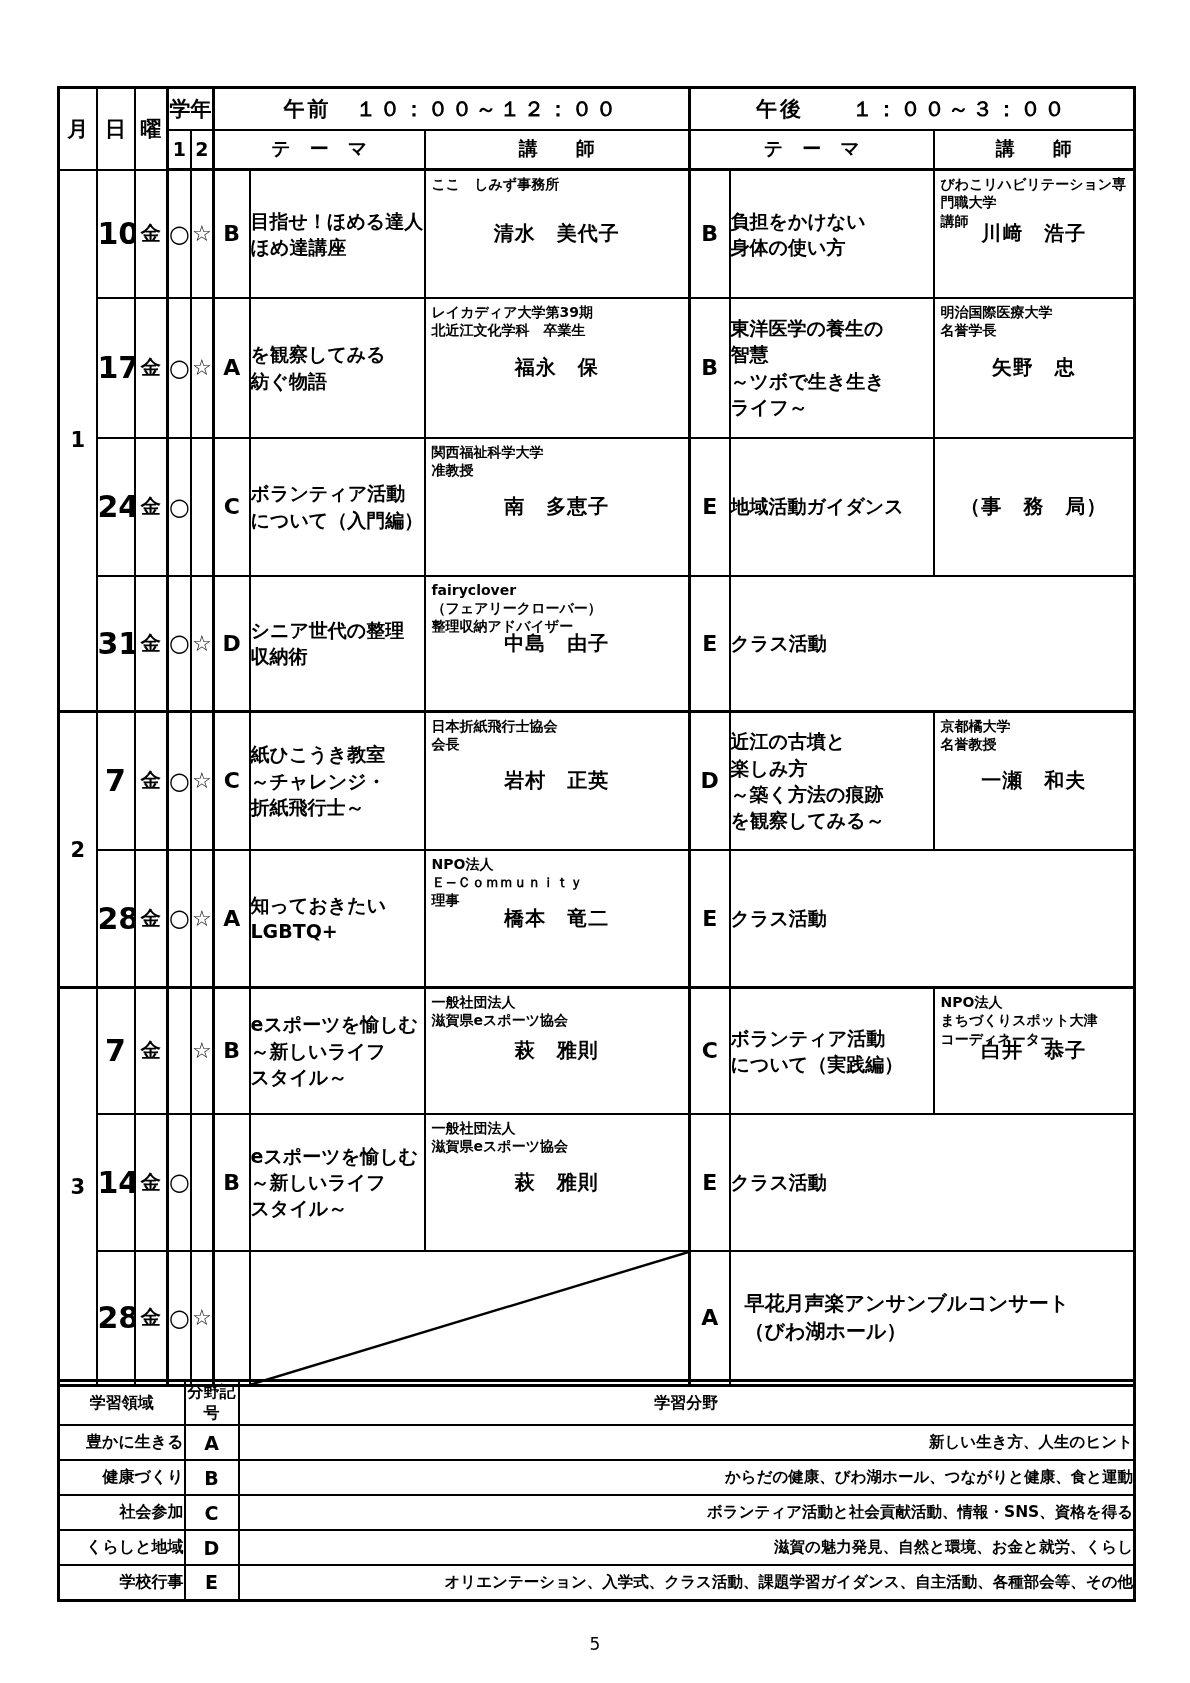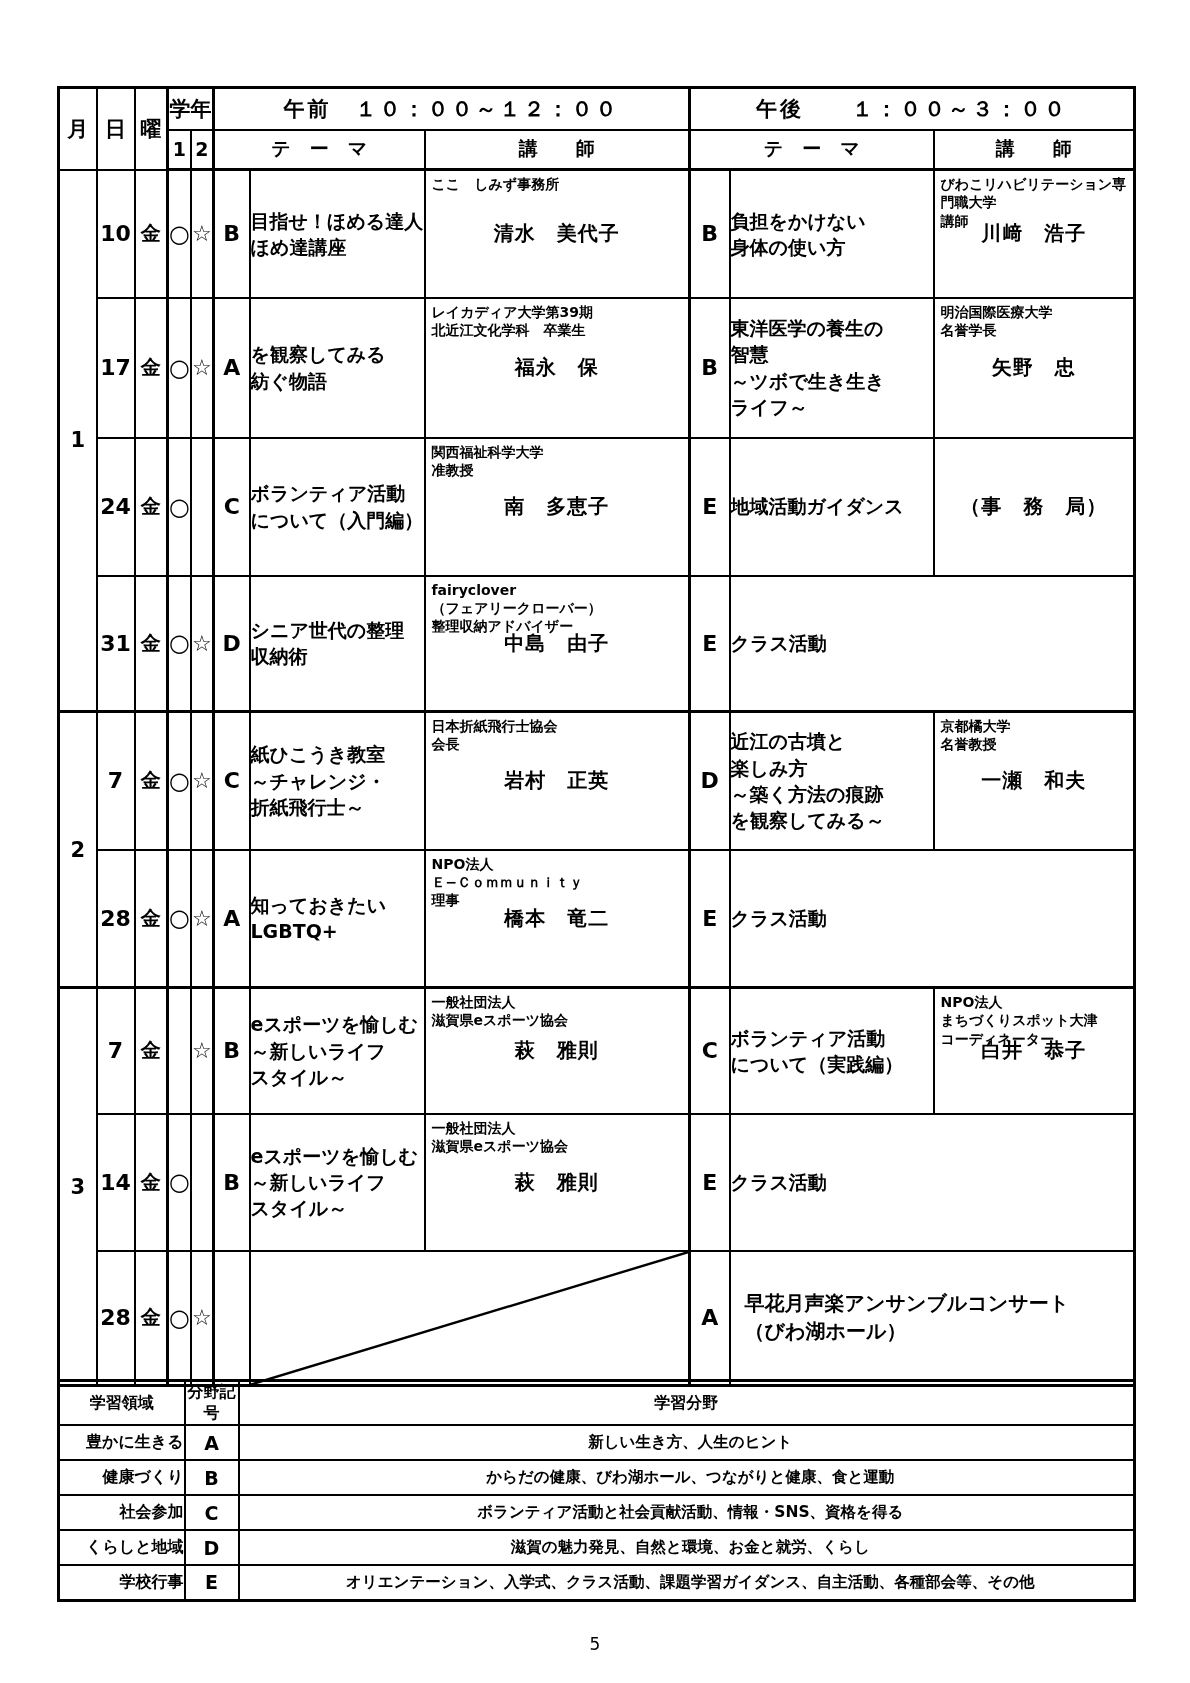--- a/index.html
+++ b/index.html
@@ -18,7 +18,7 @@
 
   .c-month,.c-day,.c-dow,.c-g1,.c-g2,.c-cat{text-align:center;vertical-align:middle;}
   .c-month{font-size:21px;}
-  .c-day{font-size:22px;margin-top:36px;}
+  .c-day{font-size:30px;margin-top:36px;}
   .c-dow{font-size:20px;}
   .c-g1{font-size:24px;}
   .c-g2{font-size:22px;}

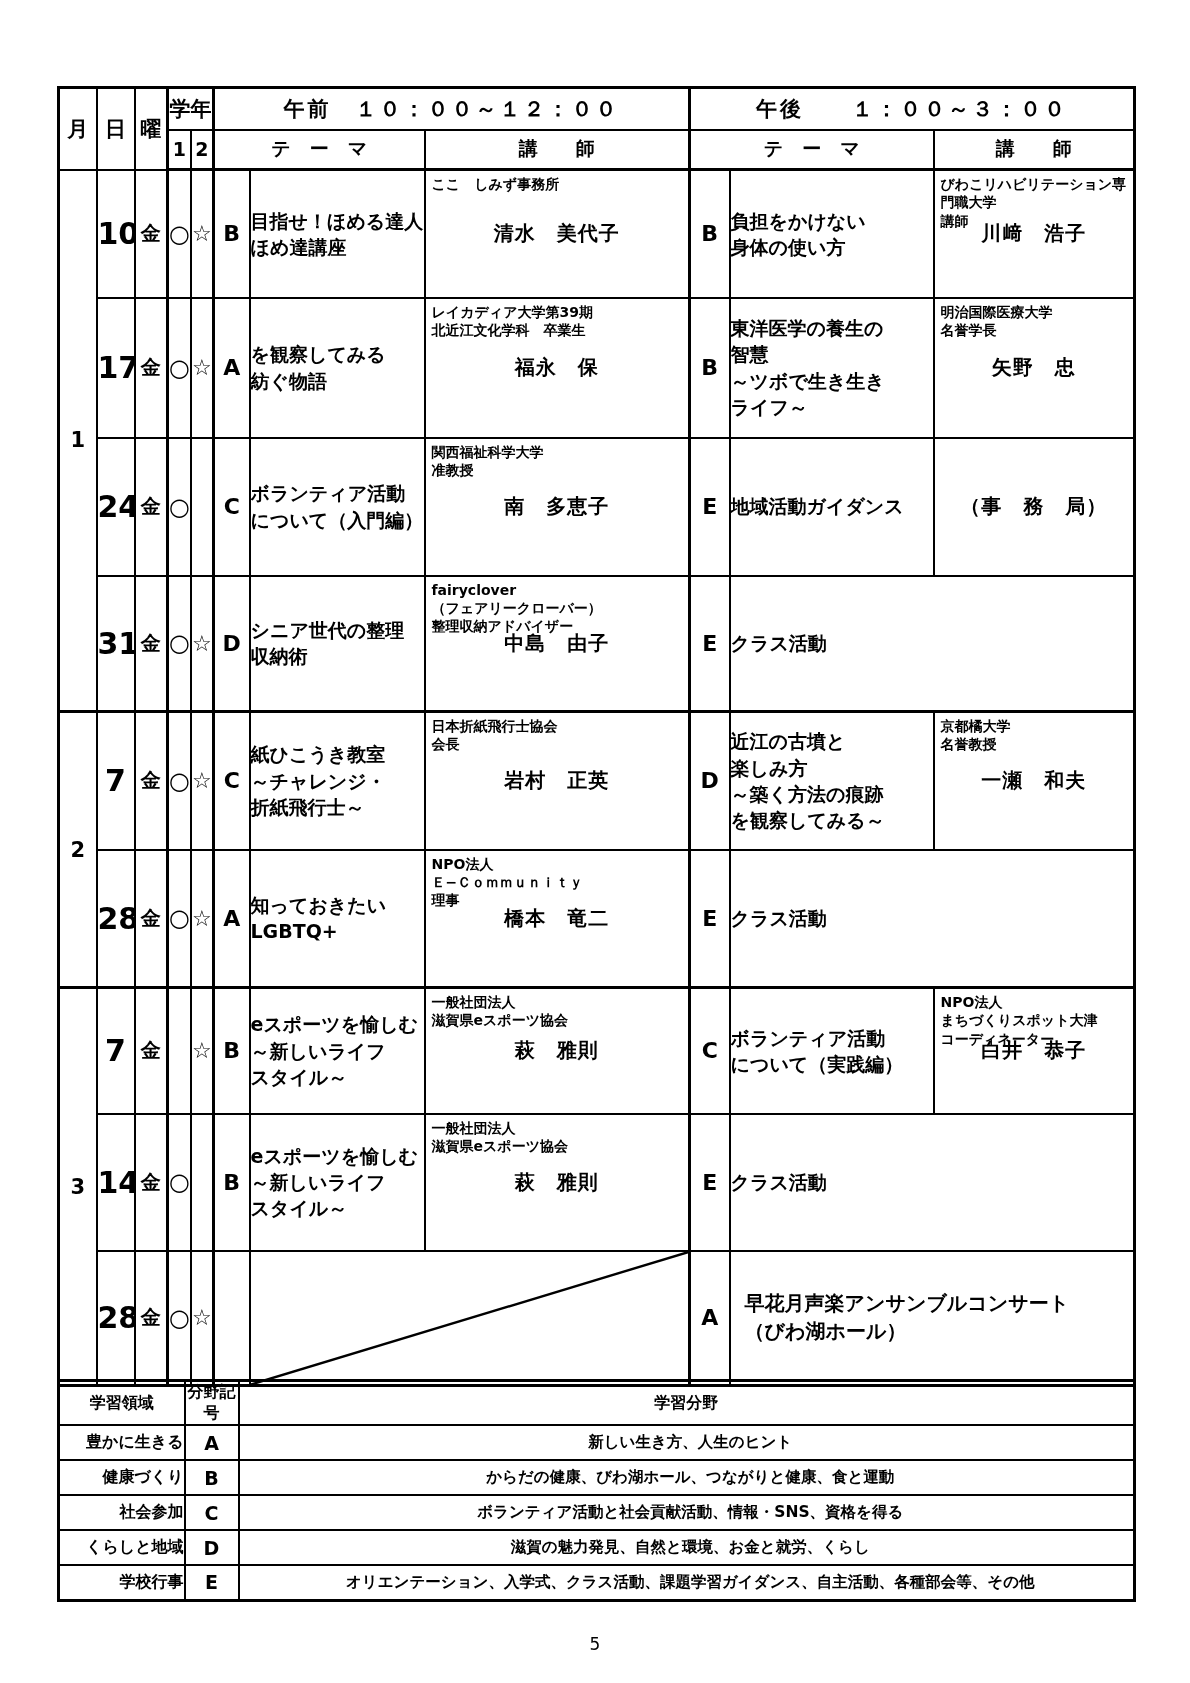--- a/index.html
+++ b/index.html
@@ -35,7 +35,7 @@
   .legend th,.legend td{border:2px solid #000;font-weight:bold;vertical-align:middle;padding:0;}
   .lg-r .a{font-size:16px;text-align:right;padding-left:6px;}
   .lg-r .c{font-size:19px;text-align:center;}
-  .lg-r .f{font-size:15.5px;text-align:center;padding-left:8px;}
+  .lg-r .f{font-size:15.5px;text-align:right;padding-left:8px;}
 
   .pageno{position:absolute;left:0;top:1634px;width:100%;text-align:center;font-size:17px;}
 </style>

